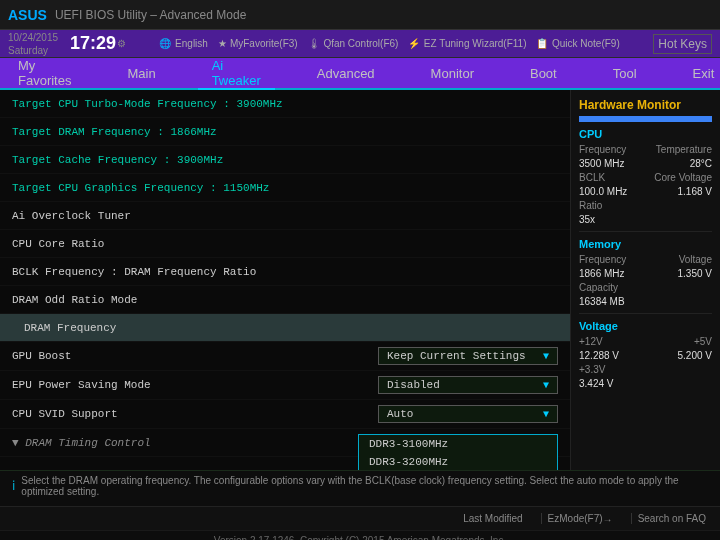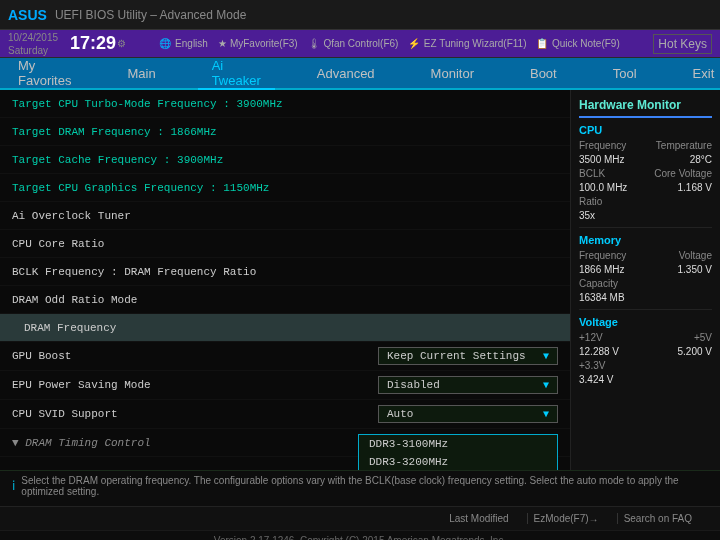--- a/index.html
+++ b/index.html
@@ -75,7 +75,7 @@
 
     
     .main-nav {
-      background: #0369a1;
+      background: #6d28d9;
       border-bottom: 2px solid #00aacc;
       display: flex;
       align-items: stretch;

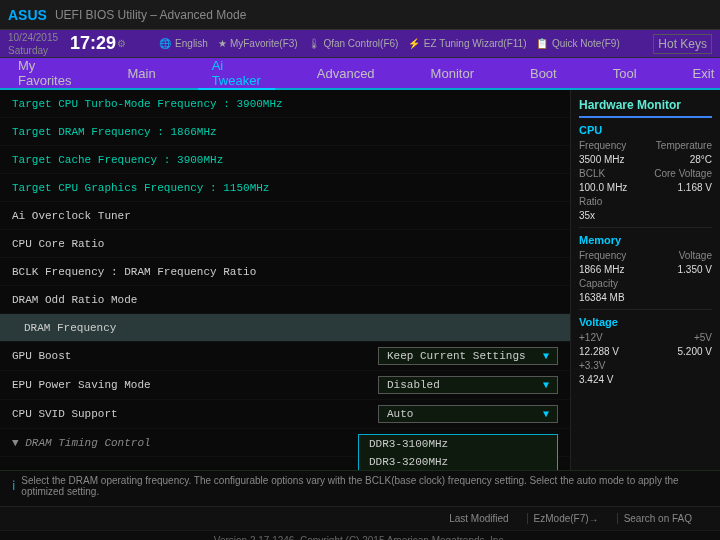--- a/index.html
+++ b/index.html
@@ -176,10 +176,10 @@
       font-size: 10px;
     }
     .hw-title {
-      color: #5eead4;
+      color: #eab308;
       font-size: 12px;
       font-weight: bold;
-      border-bottom: 2px solid #3b82f6;
+      border-bottom: 6px solid #3b82f6;
       padding-bottom: 4px;
       margin-bottom: 6px;
     }

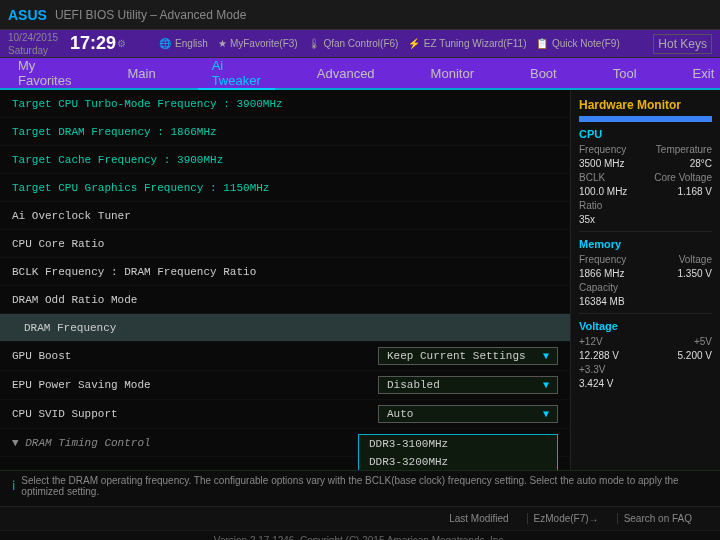--- a/index.html
+++ b/index.html
@@ -227,7 +227,7 @@
       align-items: center;
       justify-content: flex-end;
       height: 24px;
-      padding: 0 22px;
+      padding: 0 8px;
       gap: 12px;
     }
     .status-item {

